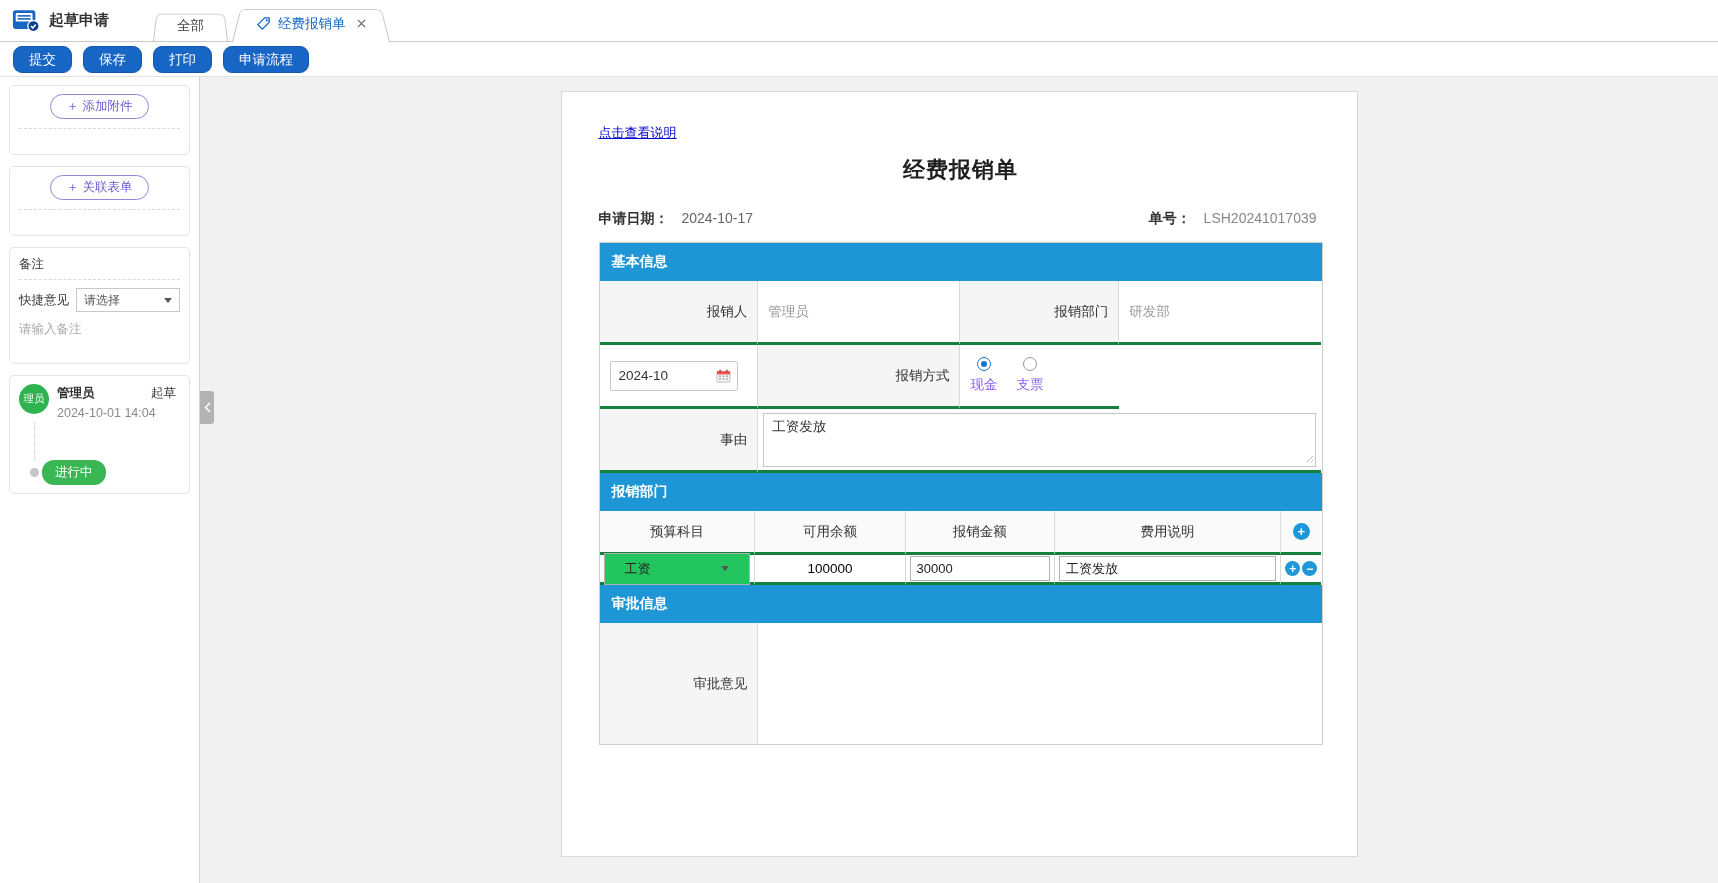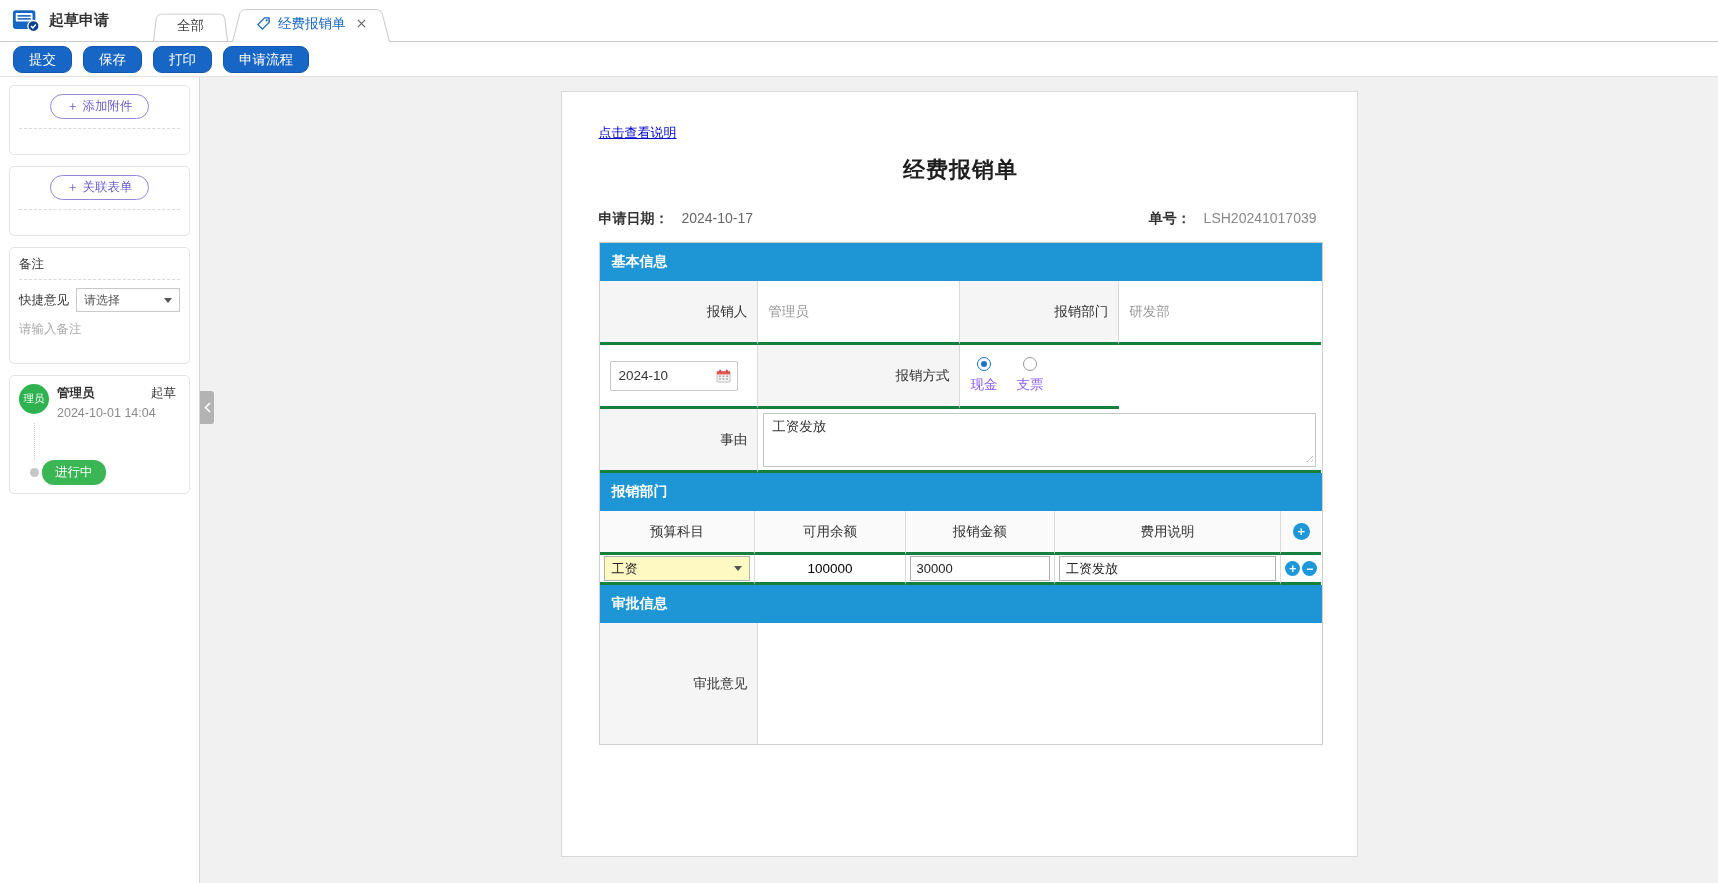--- a/index.html
+++ b/index.html
@@ -129,8 +129,8 @@
   .th { height:44px; background:#fafafa; justify-content:center; color:#333; }
   .td { height:30px; background:#fff; padding:0 4px; }
   .td.centered { justify-content:center; }
-  .row-select { border:1px solid #b0b0b0; background:#fef9c3; height:25px; width:100%;
-          display:flex; align-items:center; justify-content:space-between; padding:0 7px;
+  .row-select { border:1px solid #b0b0b0; background:#22c55e; height:32px; width:100%;
+          display:flex; align-items:center; justify-content:space-between; padding:0 20px;
           font-size:13px; color:#222; cursor:pointer; }
   .row-input { width:100%; height:25px; border:1px solid #b0b0b0; padding:0 6px;
           font-size:13px; color:#222; font-family:inherit; }

